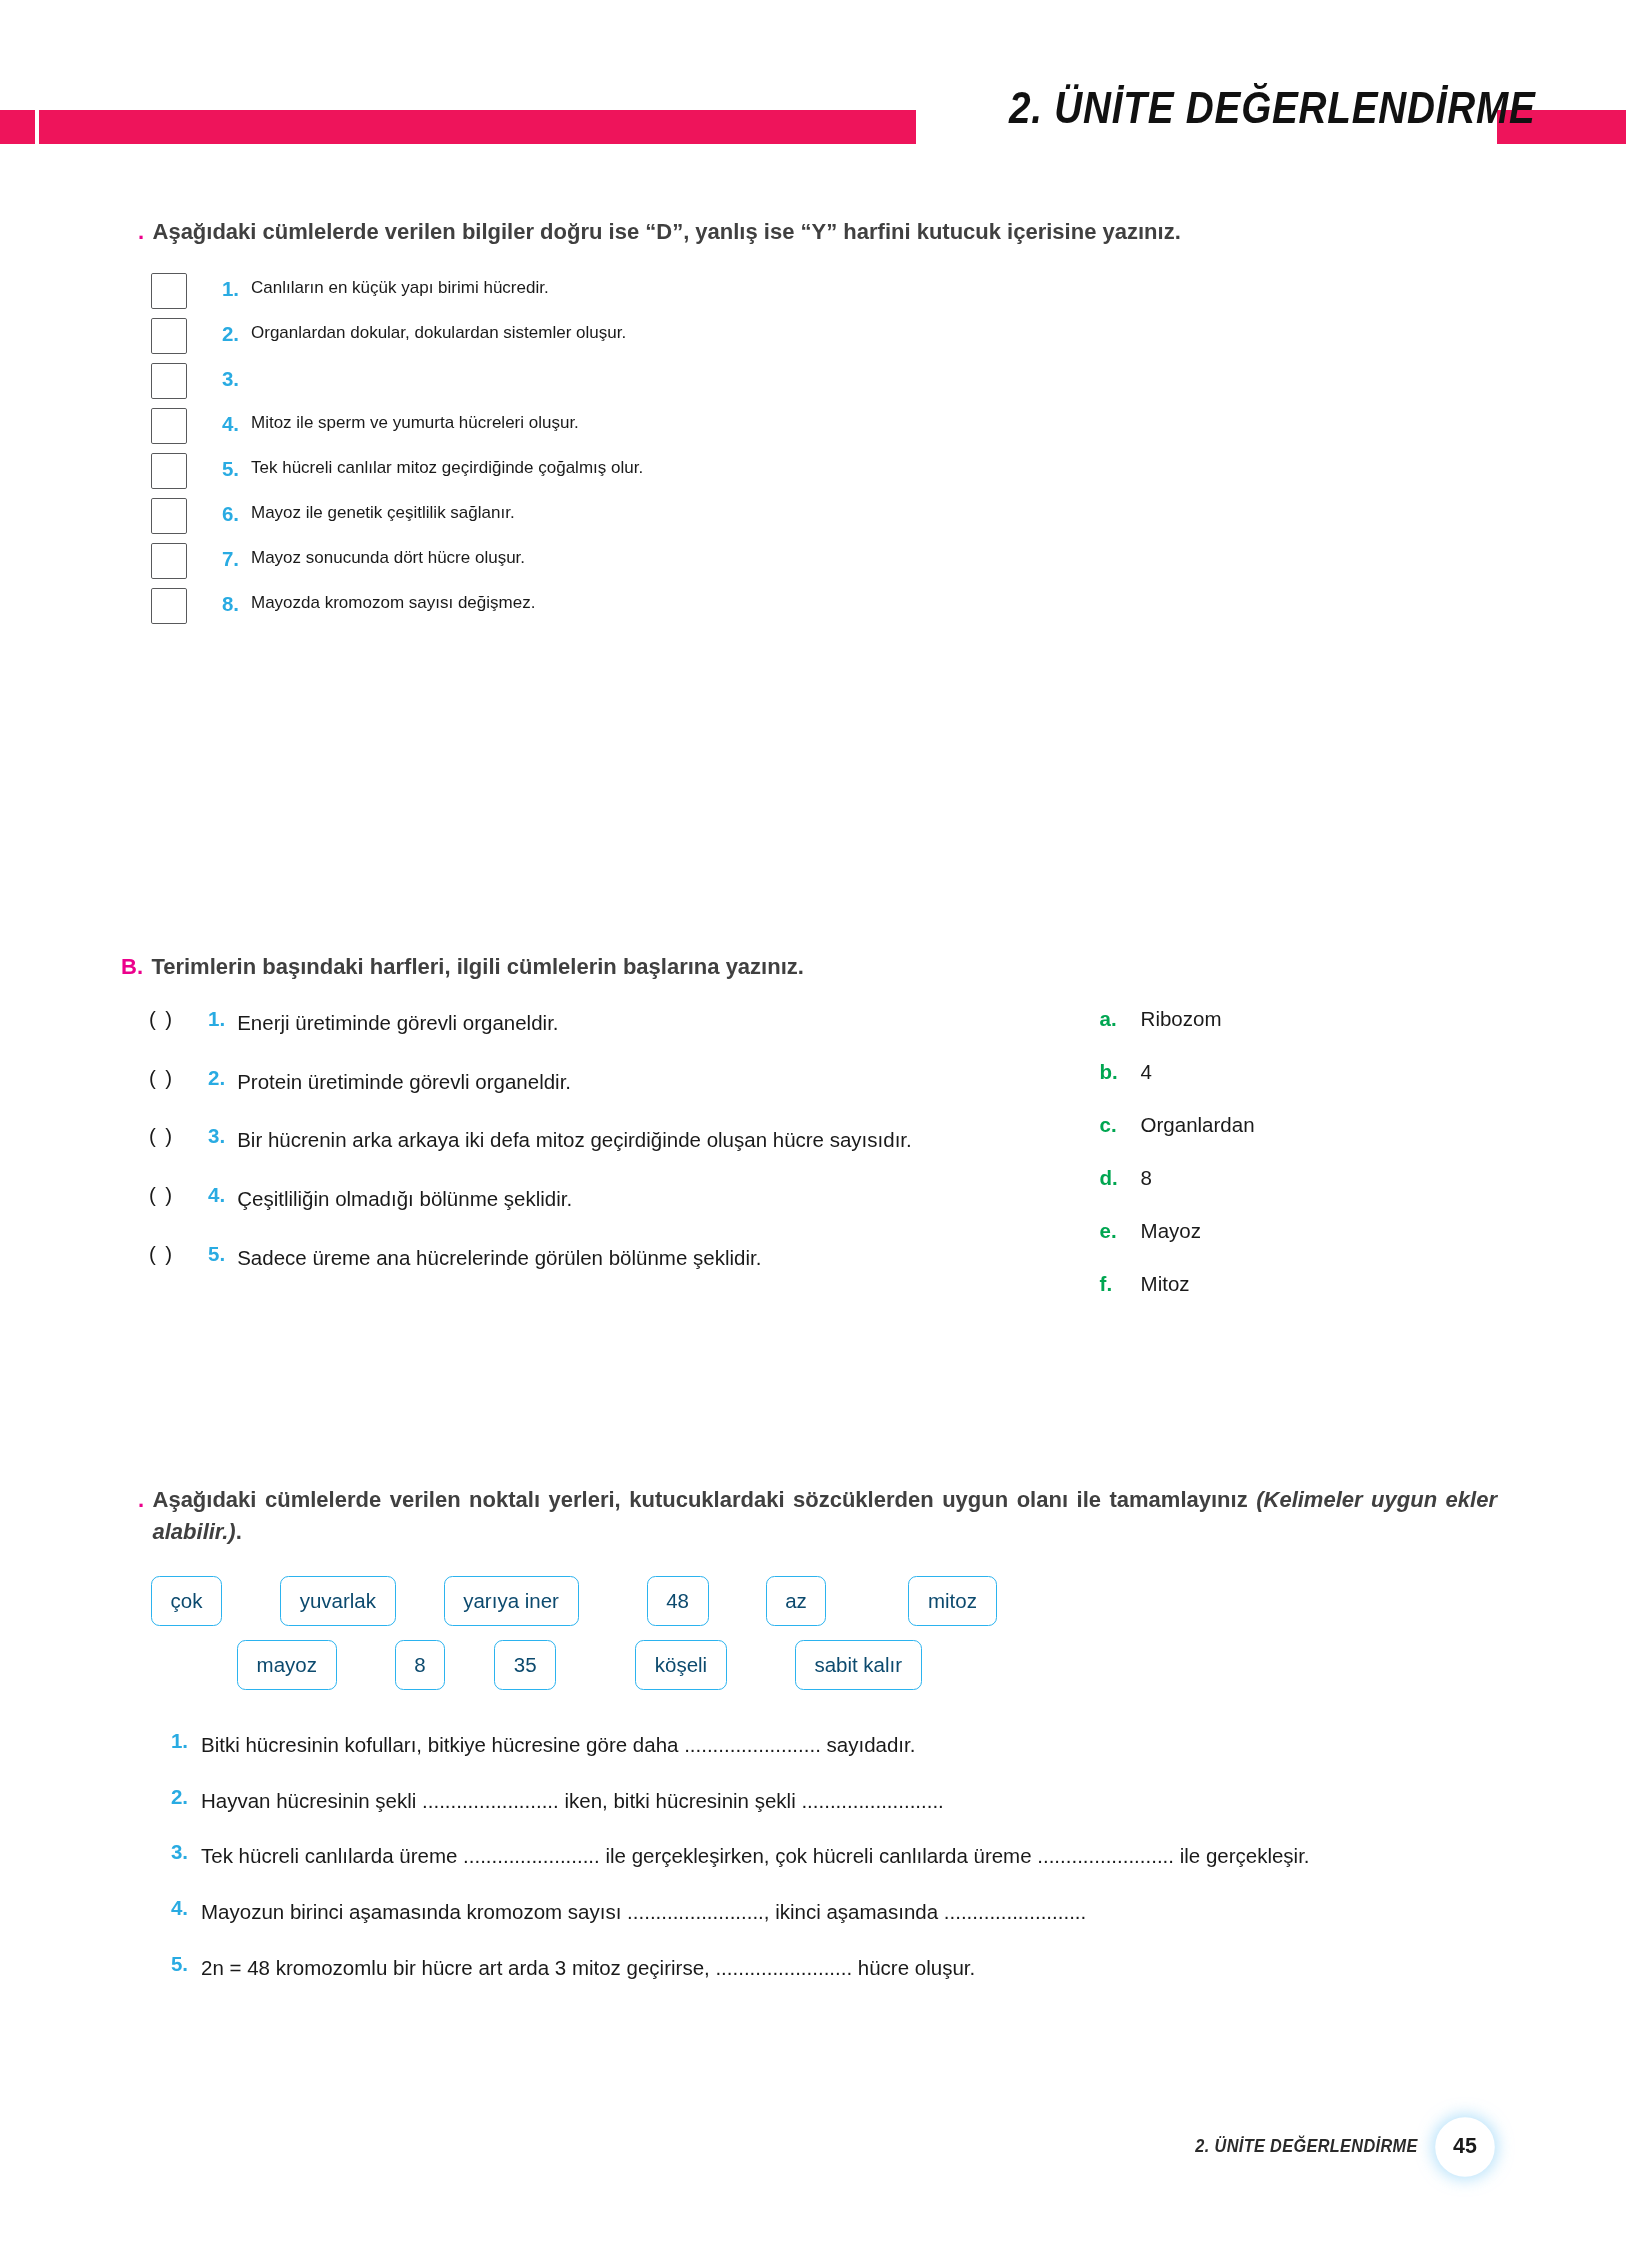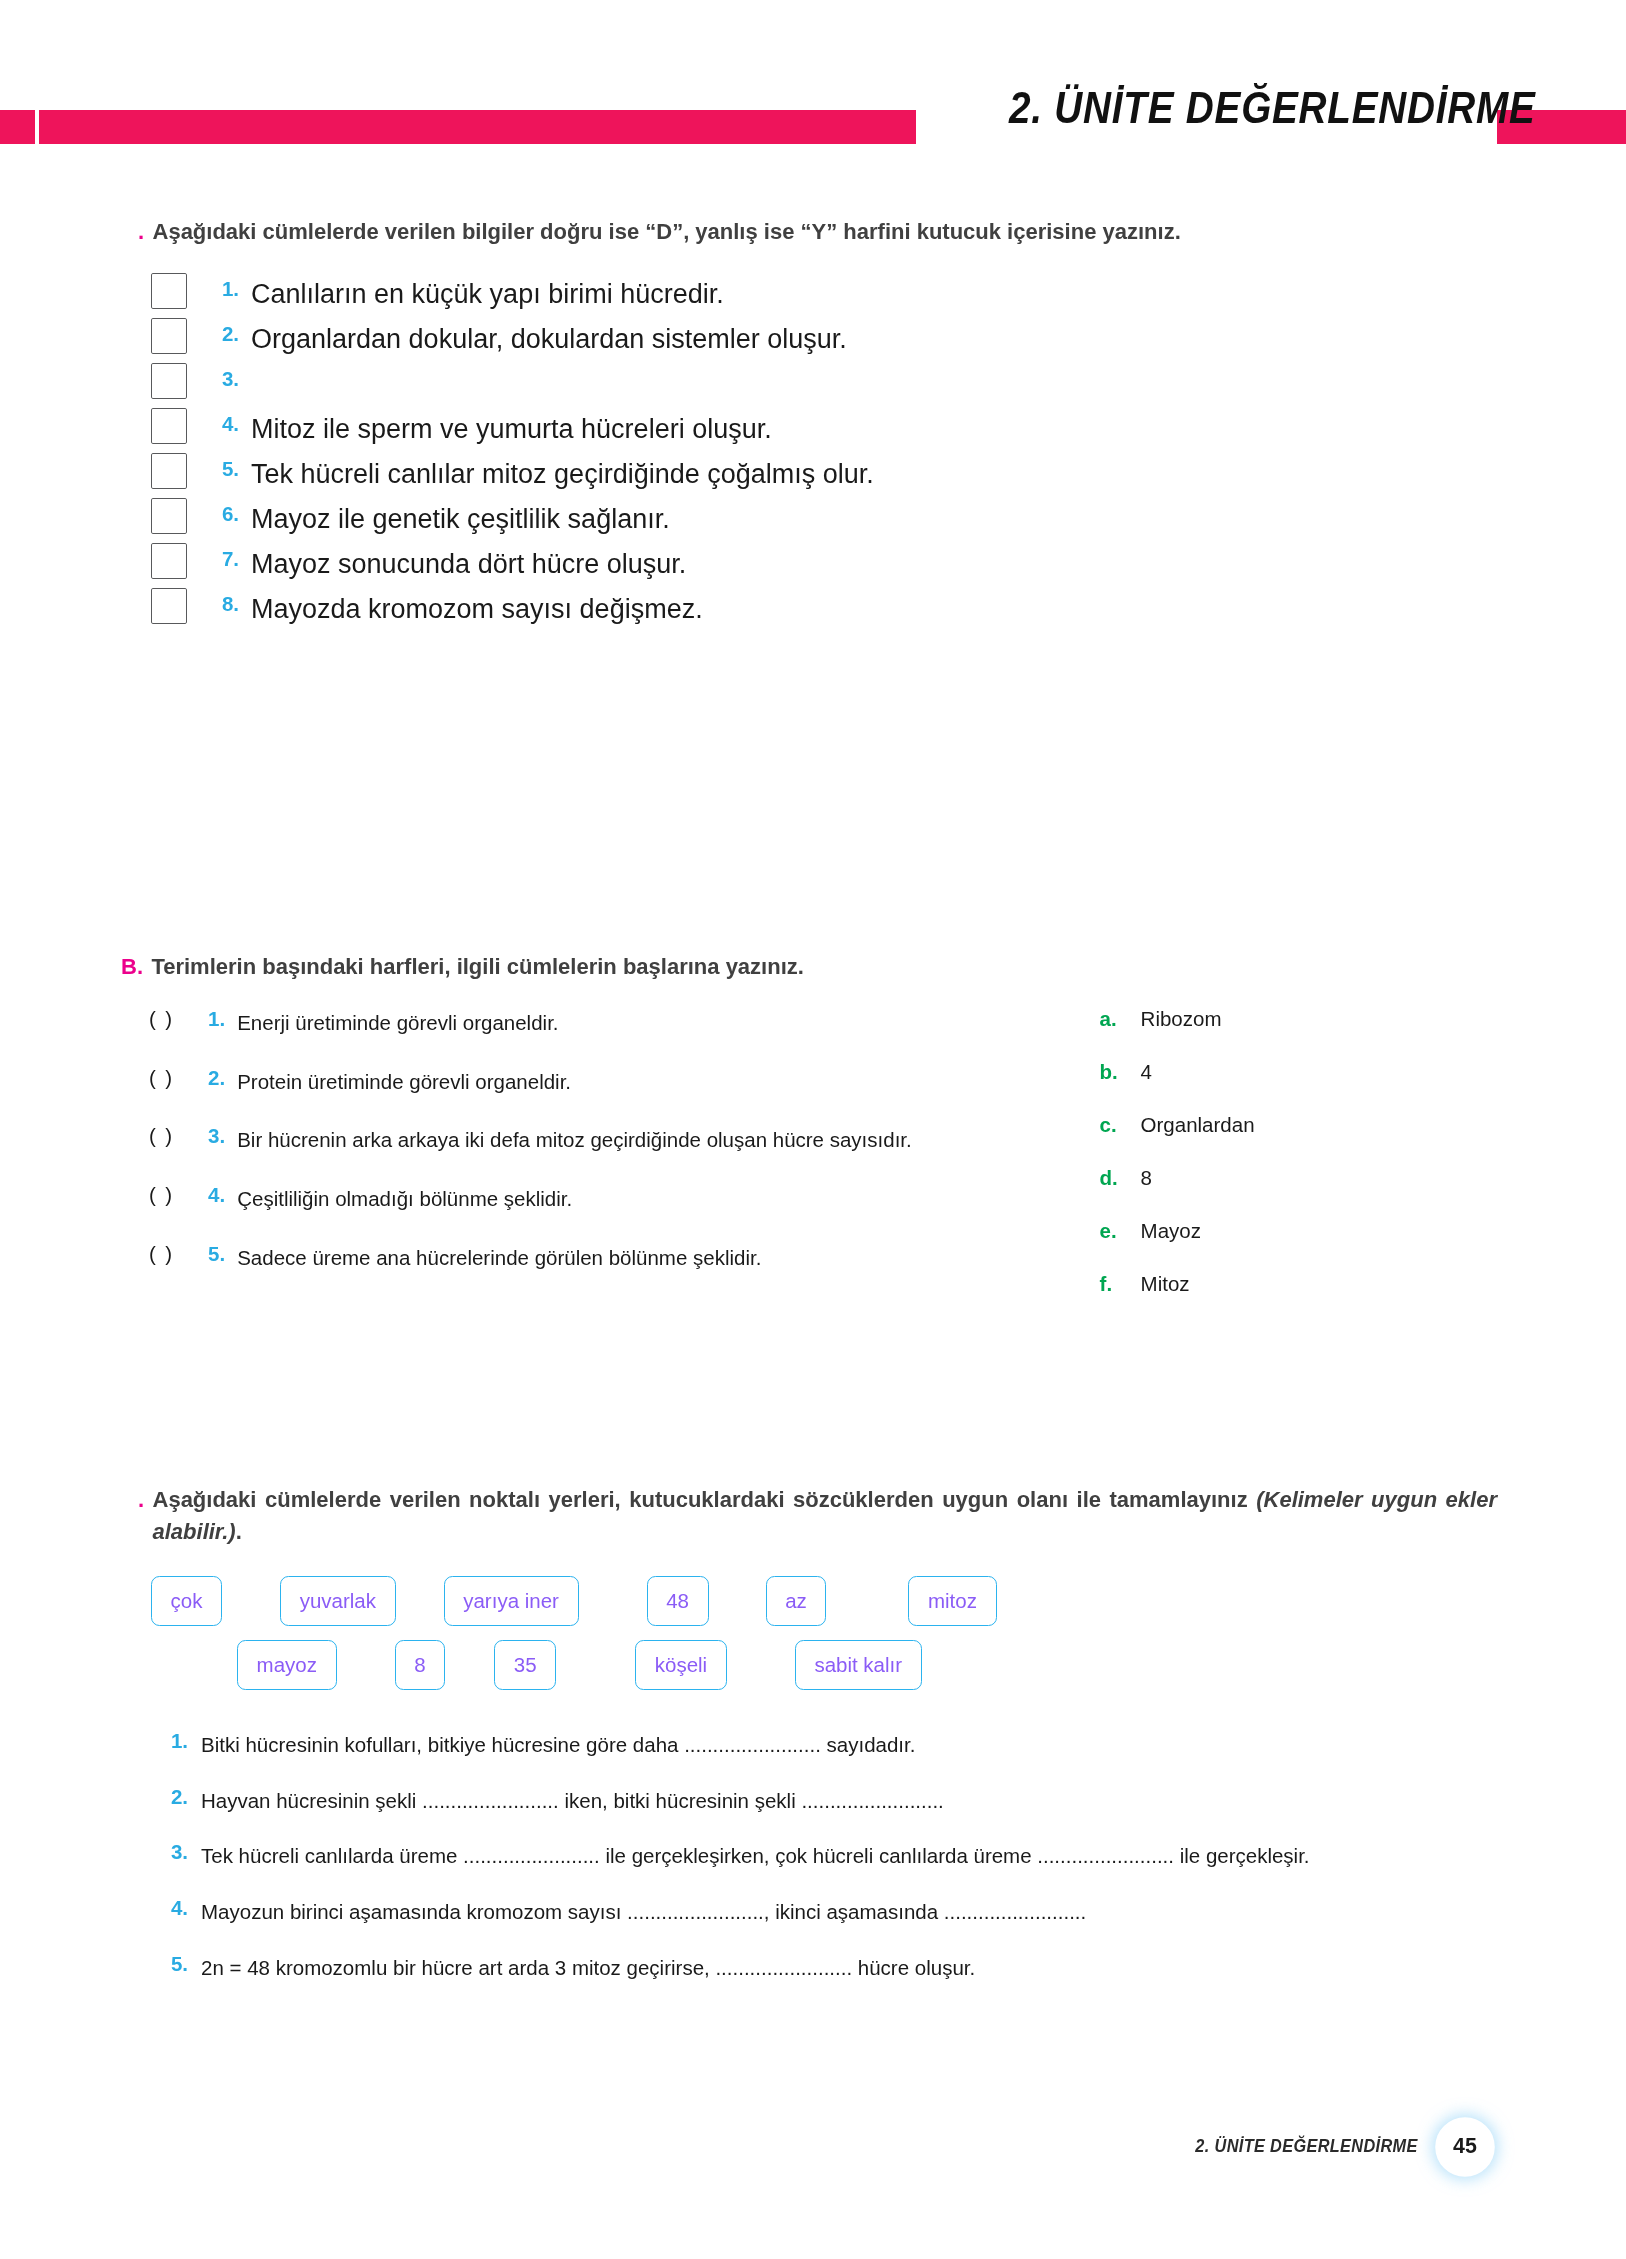--- a/index.html
+++ b/index.html
@@ -139,7 +139,7 @@
     margin-top: 4.7px;
   }
   .tf-text {
-    font-size: 27px;
+    font-size: 17px;
     color: #1a1a1a;
     margin-left: 12px;
     margin-top: 4.7px;

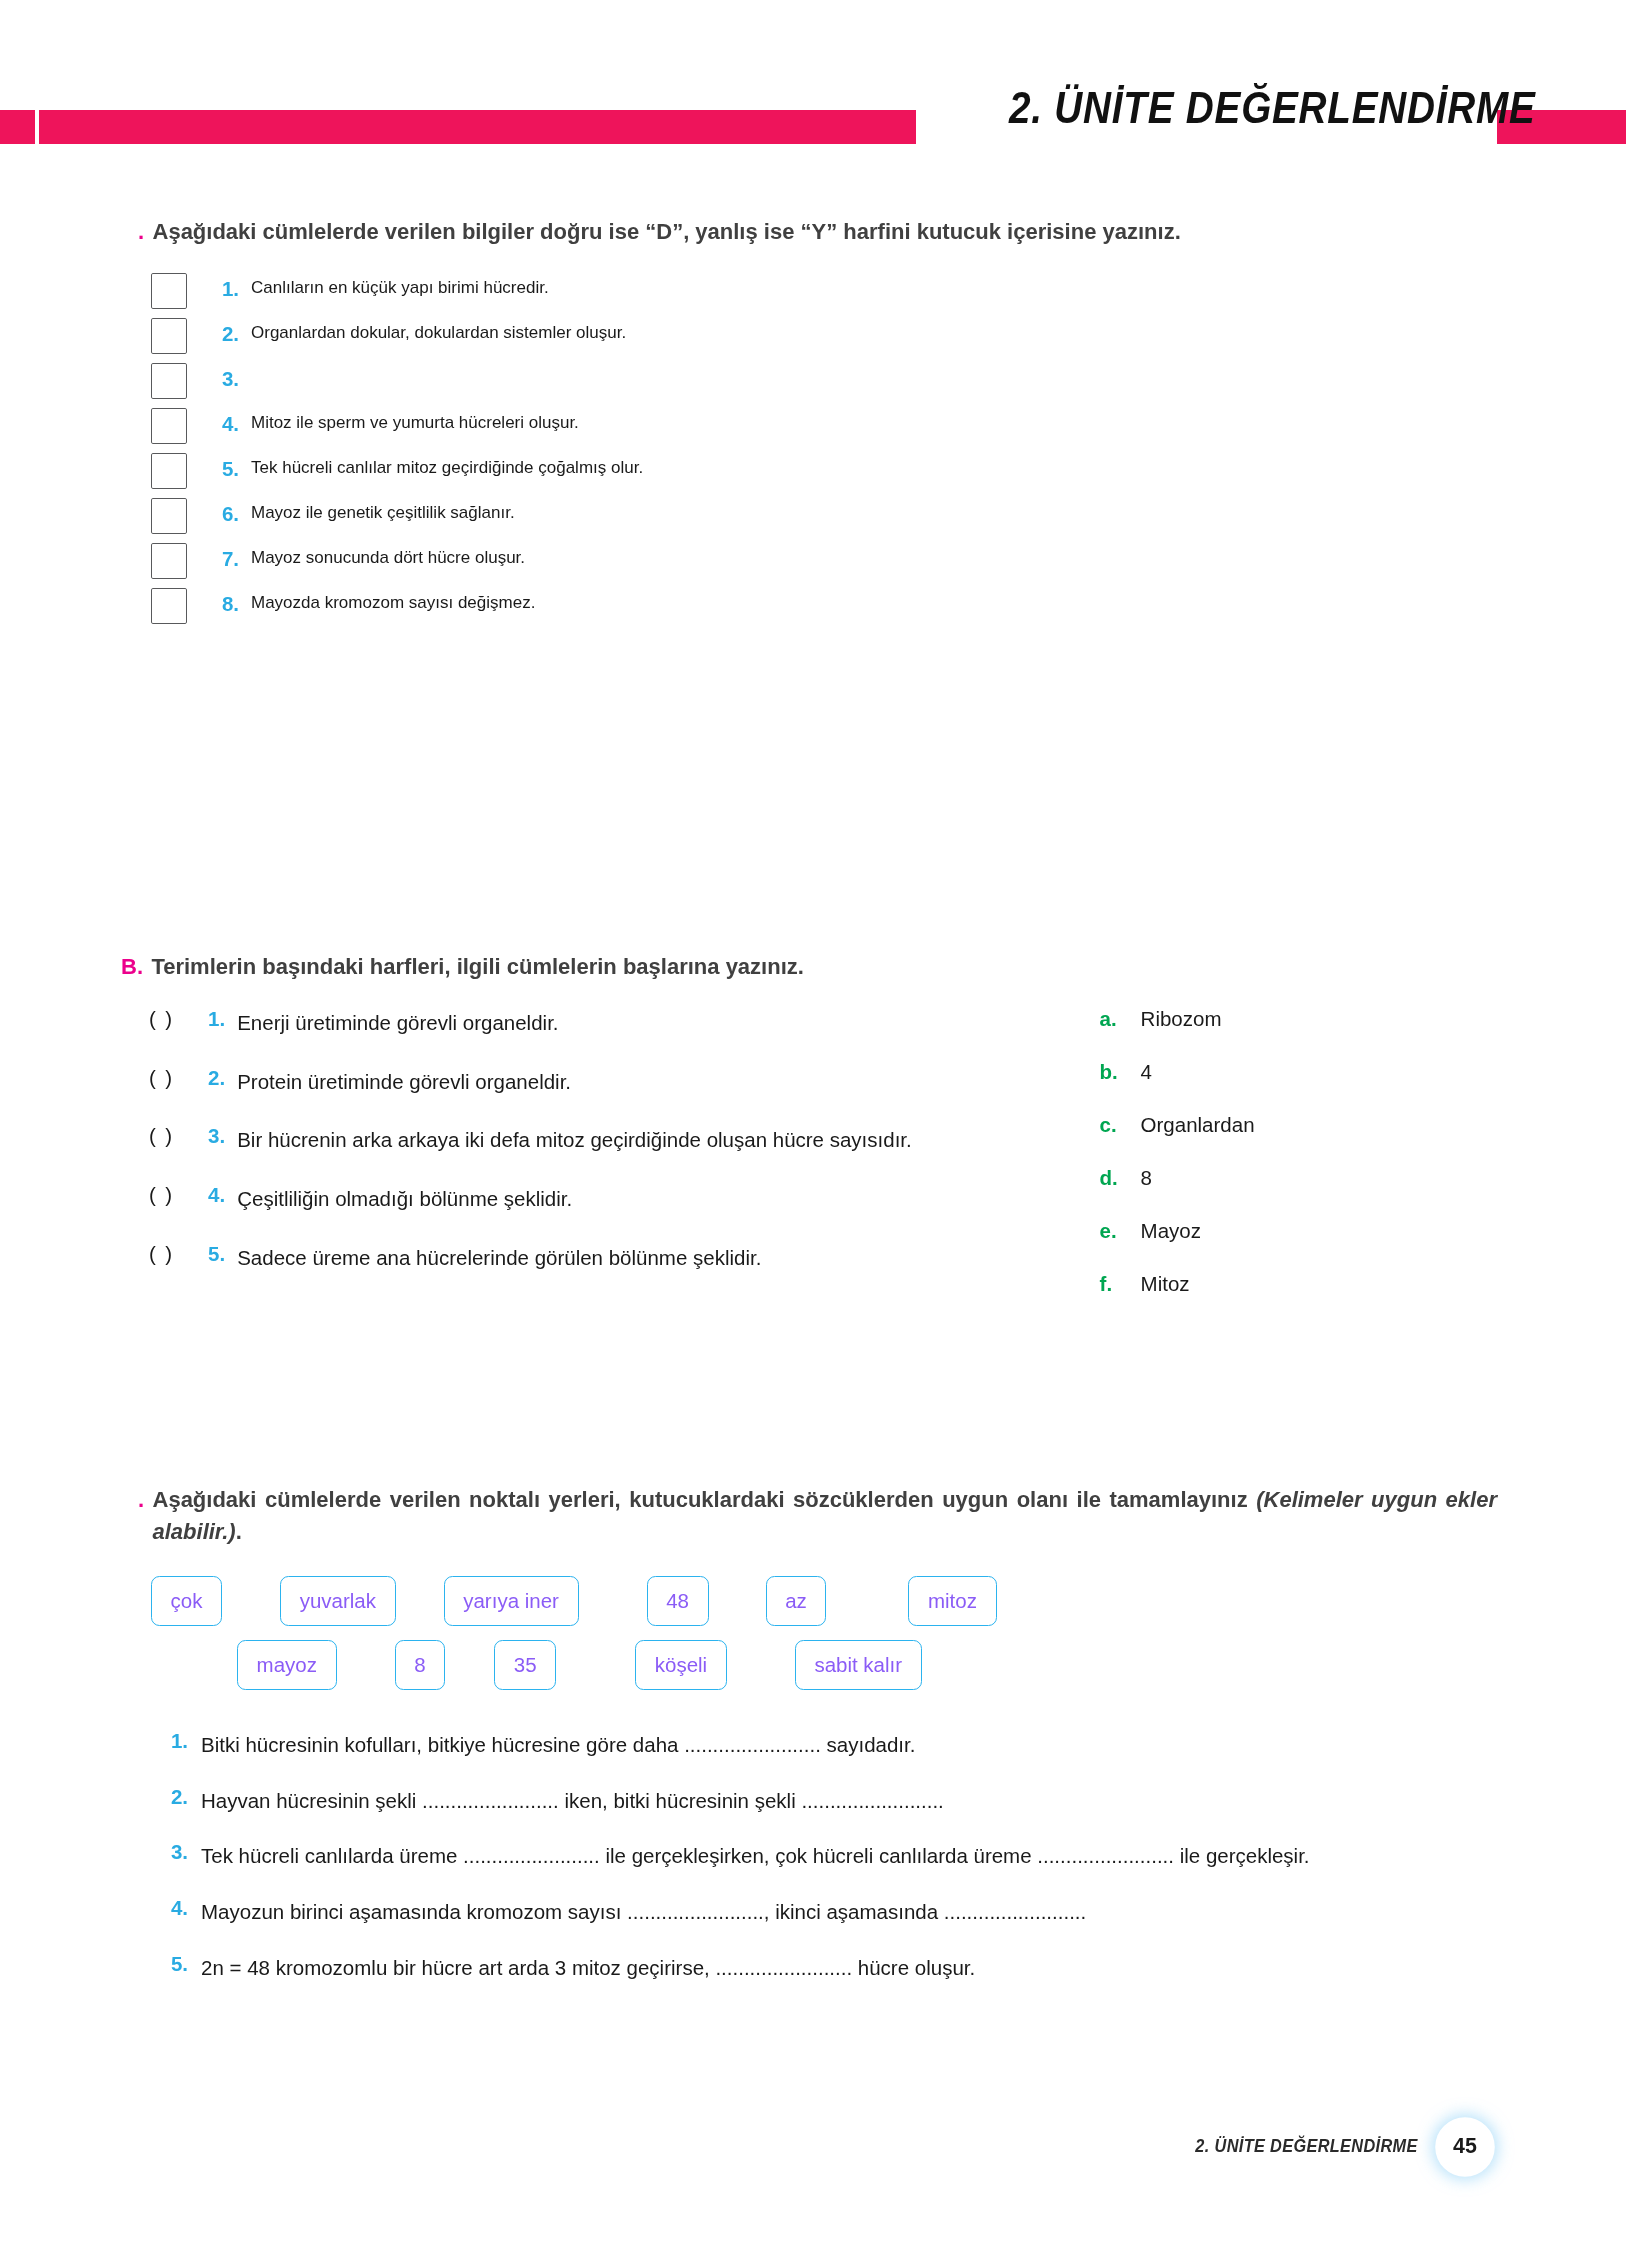--- a/index.html
+++ b/index.html
@@ -244,7 +244,7 @@
     align-items: center;
     justify-content: center;
     font-size: 20.5px;
-    color: #8b5cf6;
+    color: #0c4a6e;
     padding: 0 18.6px;
     box-sizing: border-box;
   }

